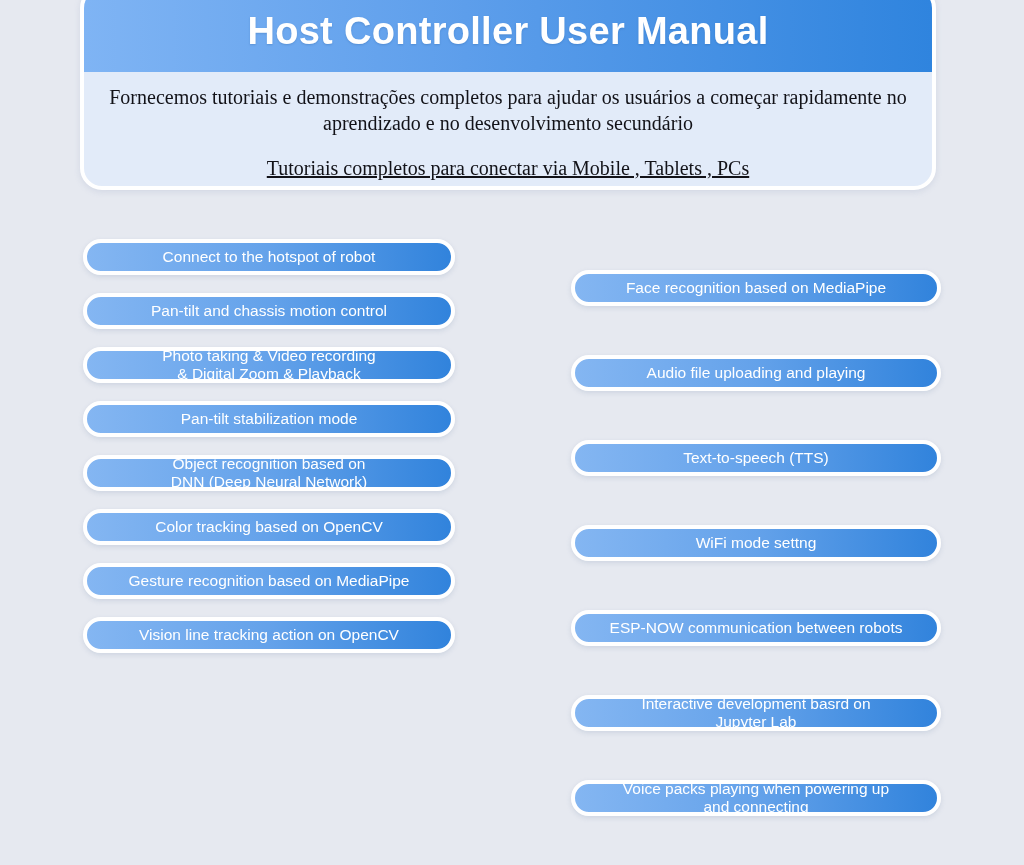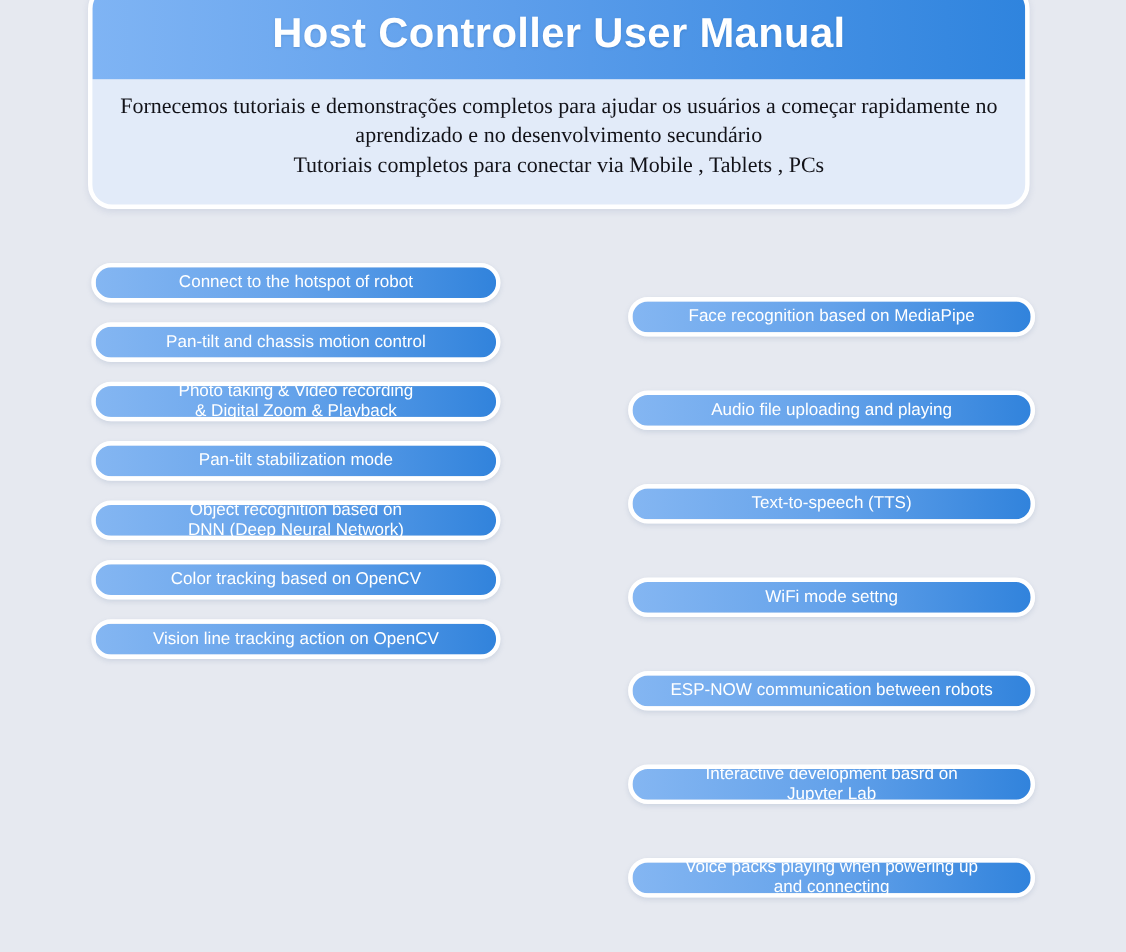--- a/index.html
+++ b/index.html
@@ -65,6 +65,8 @@
   }
 
   .header-sub.second {
+    margin-top: 18px;
+    text-decoration: underline;
   }
 
   

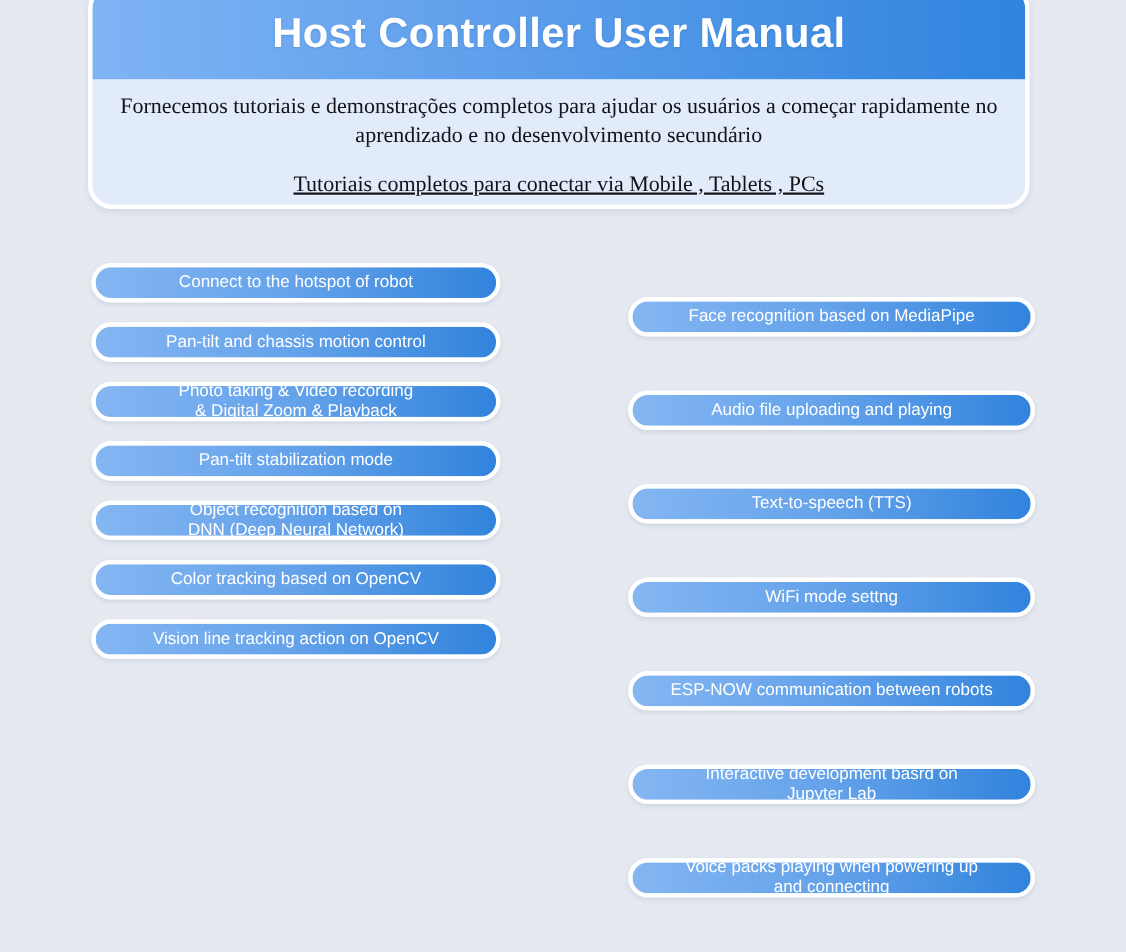--- a/index.html
+++ b/index.html
@@ -136,6 +136,7 @@
       <div class="pill">Object recognition based on
 DNN (Deep Neural Network)</div>
       <div class="pill">Color tracking based on OpenCV</div>
+      <div class="pill">Gesture recognition based on MediaPipe</div>
       <div class="pill">Vision line tracking action on OpenCV</div>
     </div>
 

